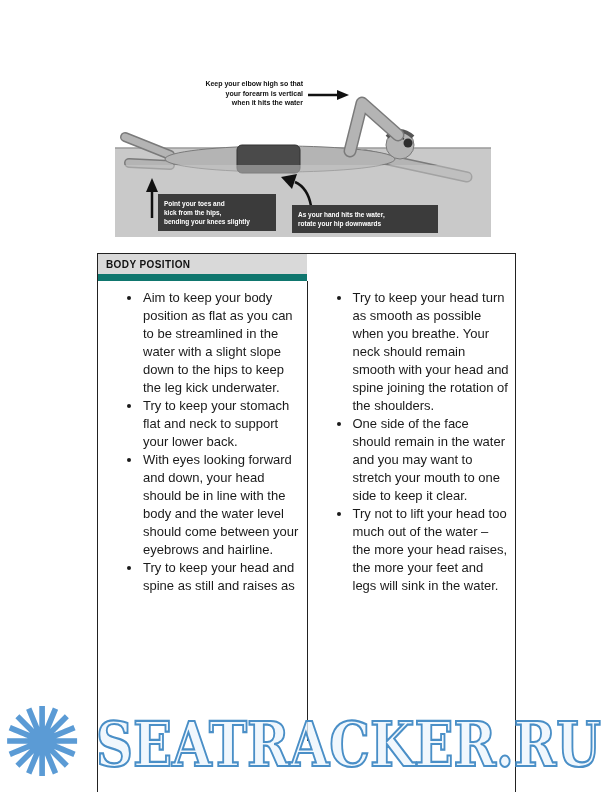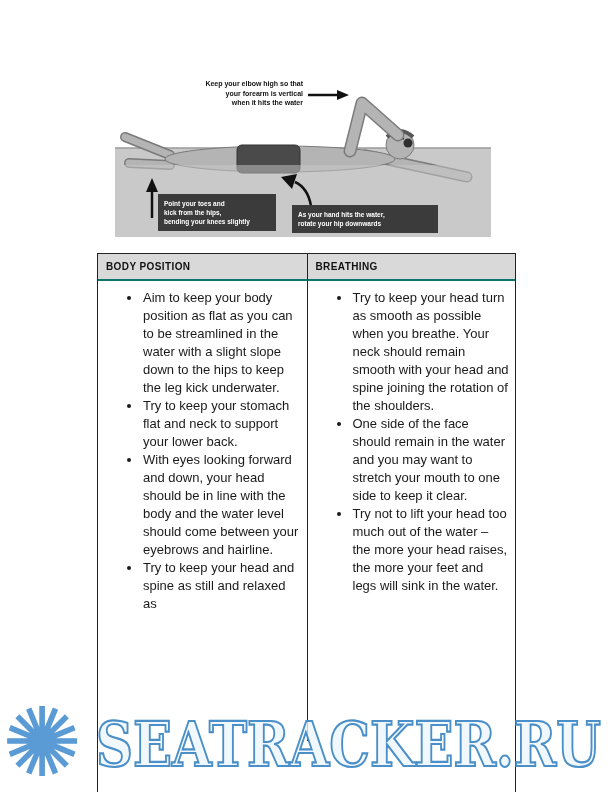--- a/index.html
+++ b/index.html
@@ -38,7 +38,7 @@
   .th{
     height:27px;box-sizing:border-box;
     background:#d9d9d9;
-    border-bottom:2px solid #0f766e;
+    border-bottom:7px solid #0f766e;
     display:flex;align-items:center;
     padding:0 8px;
     font-size:10px;font-weight:bold;letter-spacing:.4px;color:#111;

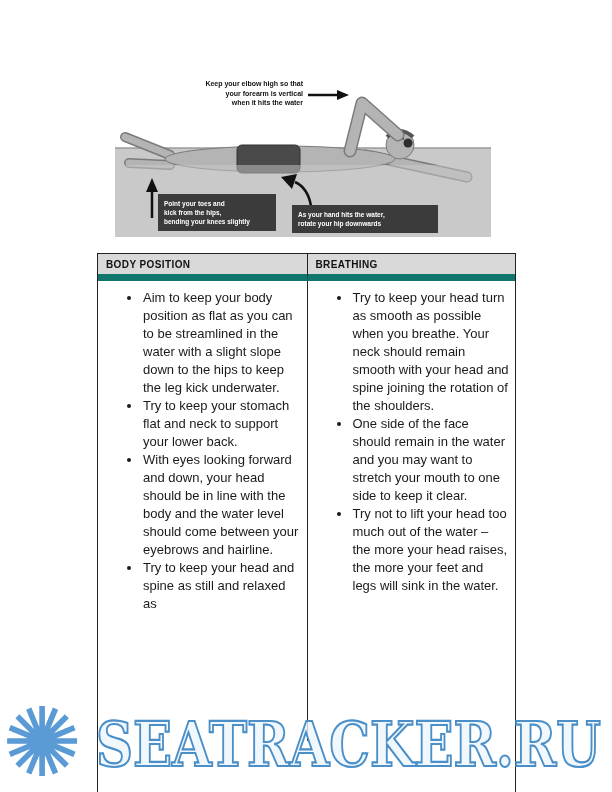--- a/index.html
+++ b/index.html
@@ -110,7 +110,6 @@
   <div class="doc-table">
     <div class="thead">
       <div class="th">BODY POSITION</div>
-      <div class="th">BREATHING</div>
     </div>
     <div class="tbody">
       <div class="td">

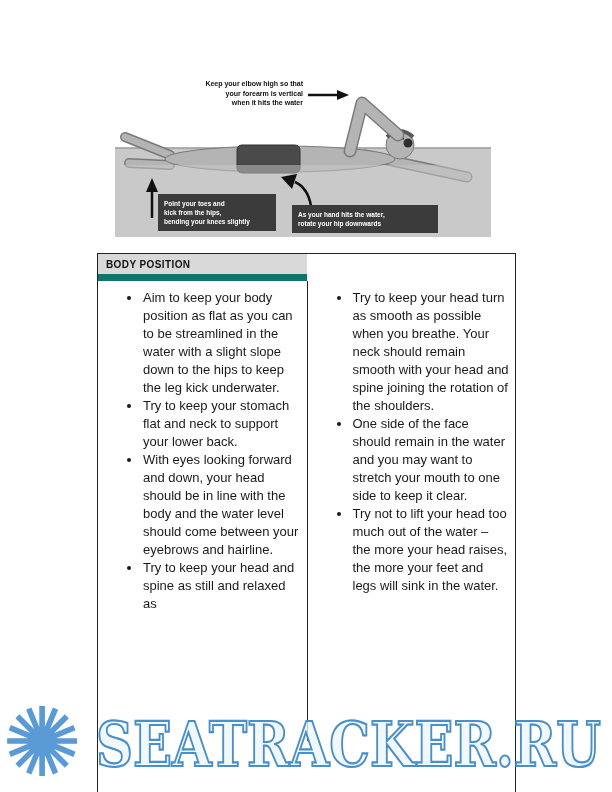--- a/index.html
+++ b/index.html
@@ -117,7 +117,7 @@
           <li>Aim to keep your body position as flat as you can to be streamlined in the water with a slight slope down to the hips to keep the leg kick underwater.</li>
           <li>Try to keep your stomach flat and neck to support your lower back.</li>
           <li>With eyes looking forward and down, your head should be in line with the body and the water level should come between your eyebrows and hairline.</li>
-          <li>Try to keep your head and spine as still and relaxed as</li>
+          <li>Try to keep your head and spine as still and raises as</li>
         </ul>
       </div>
       <div class="td">

